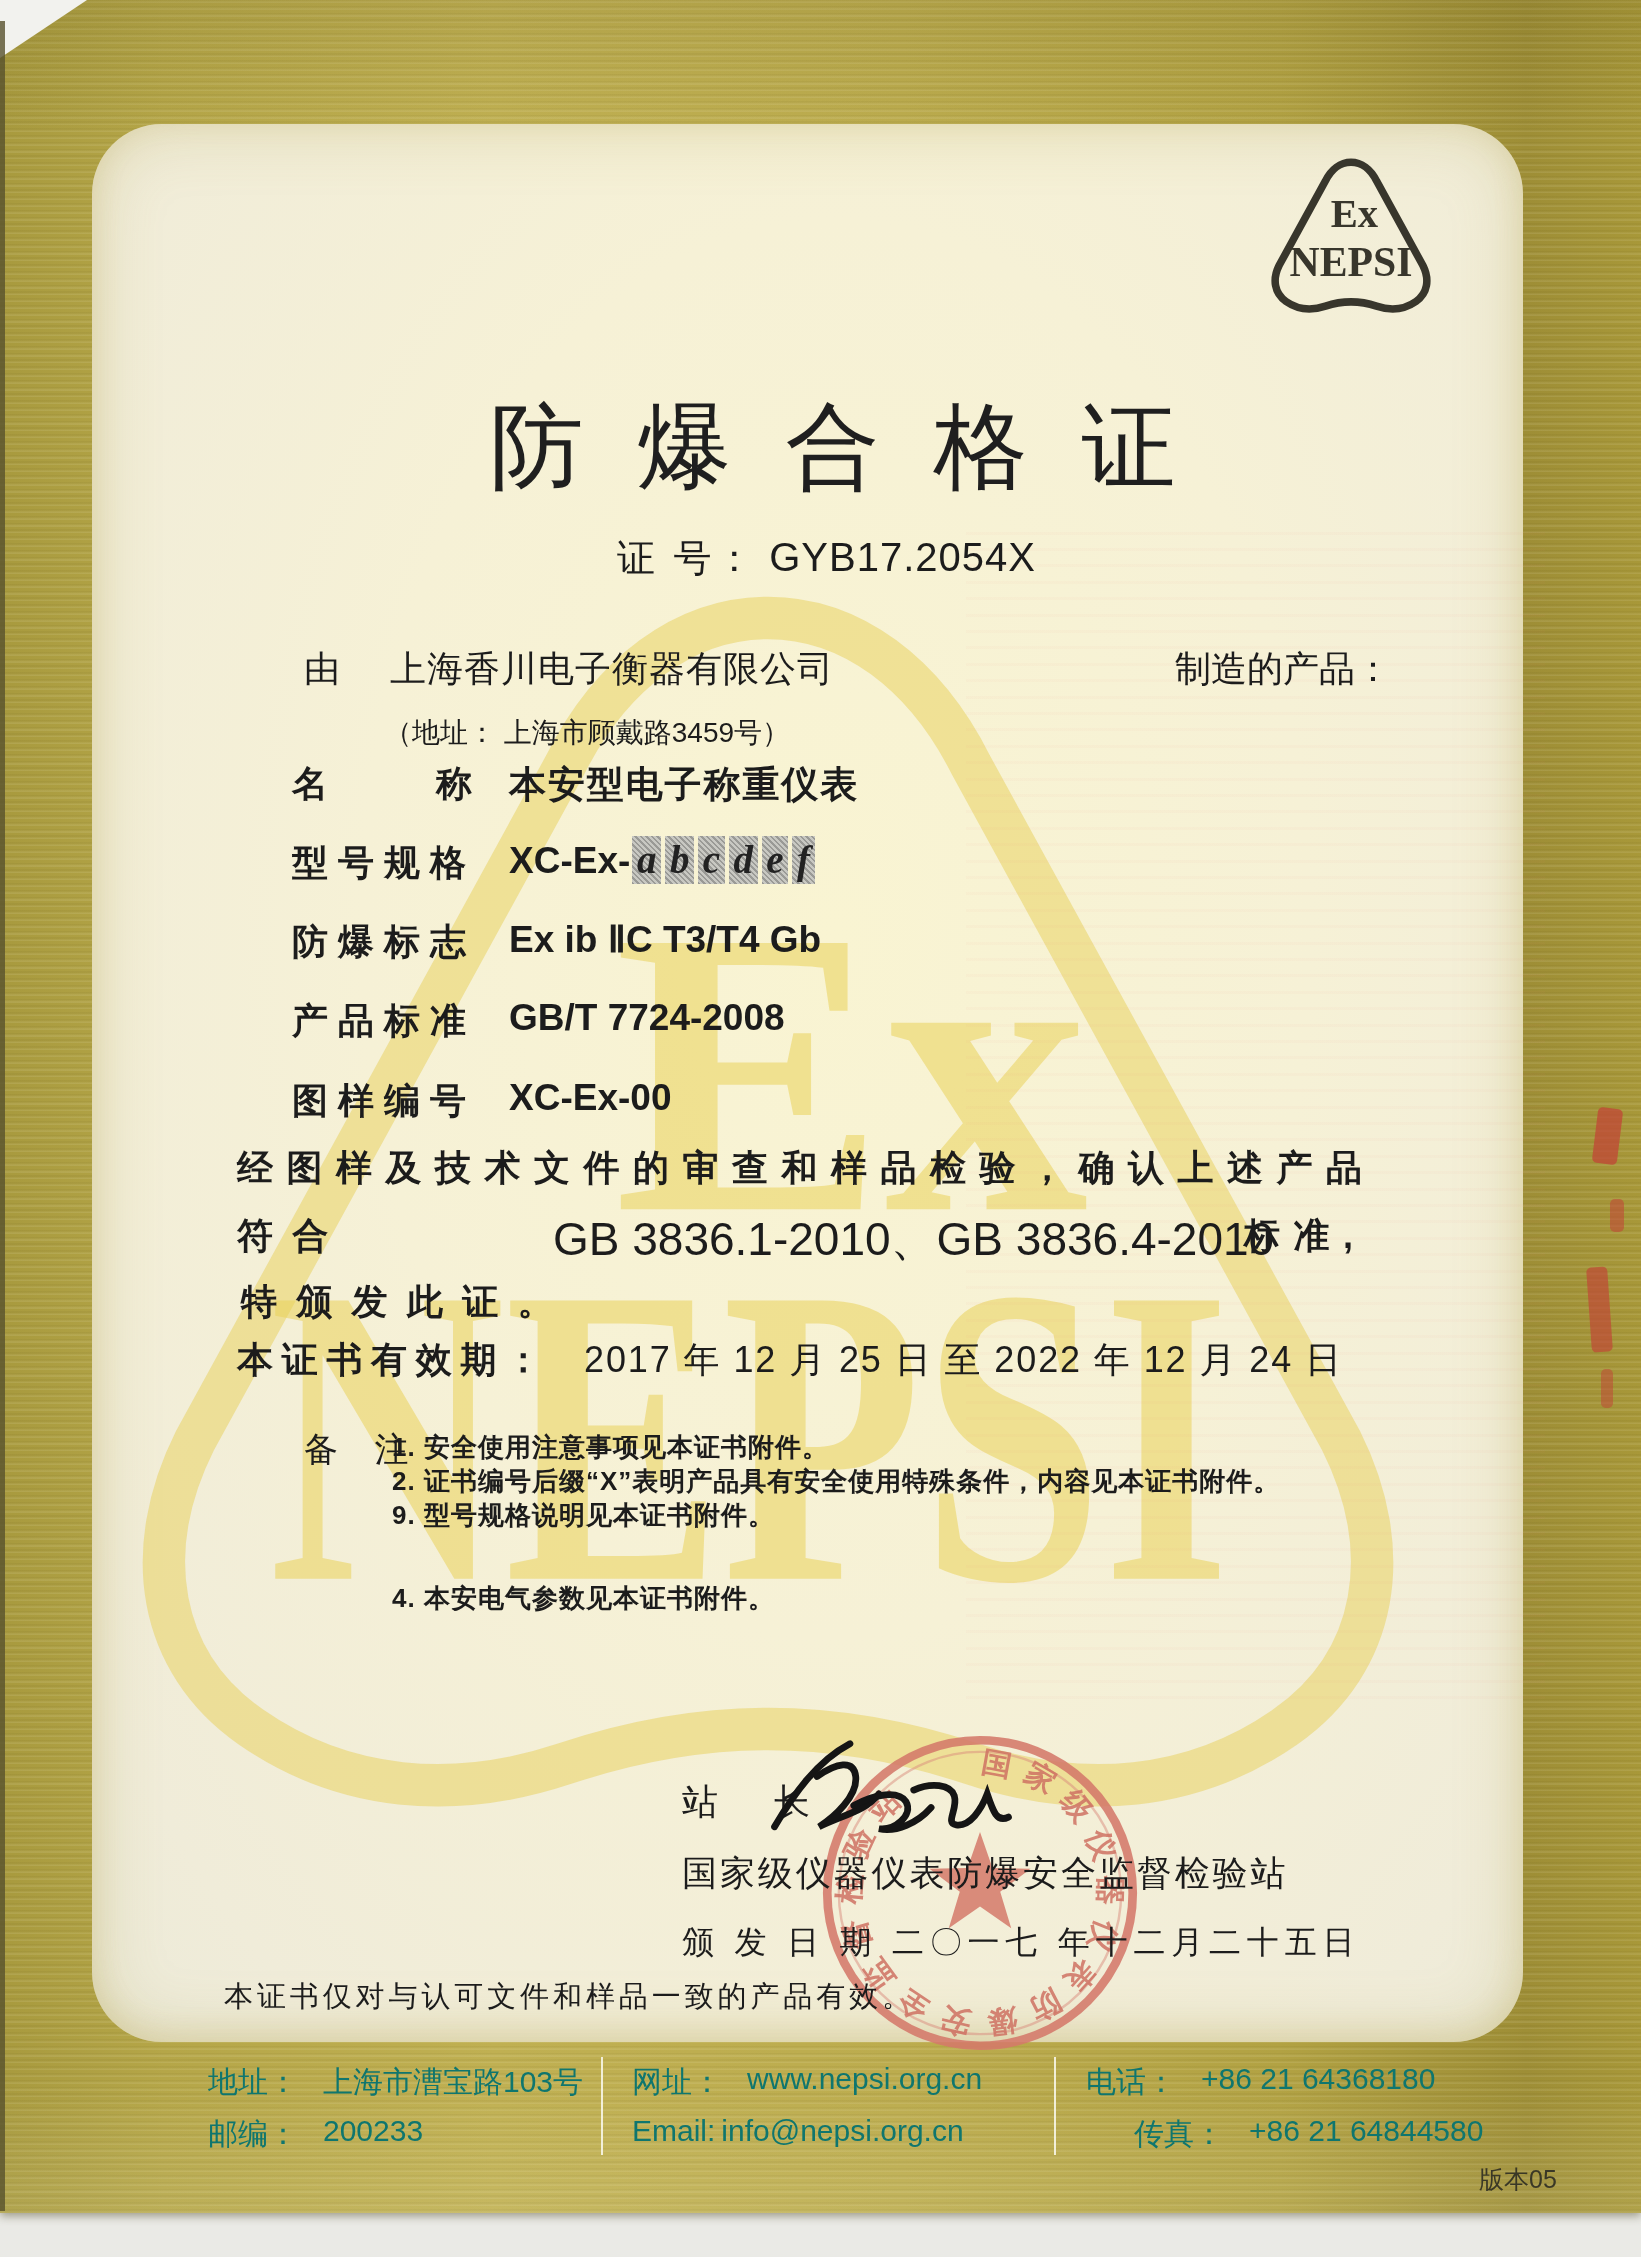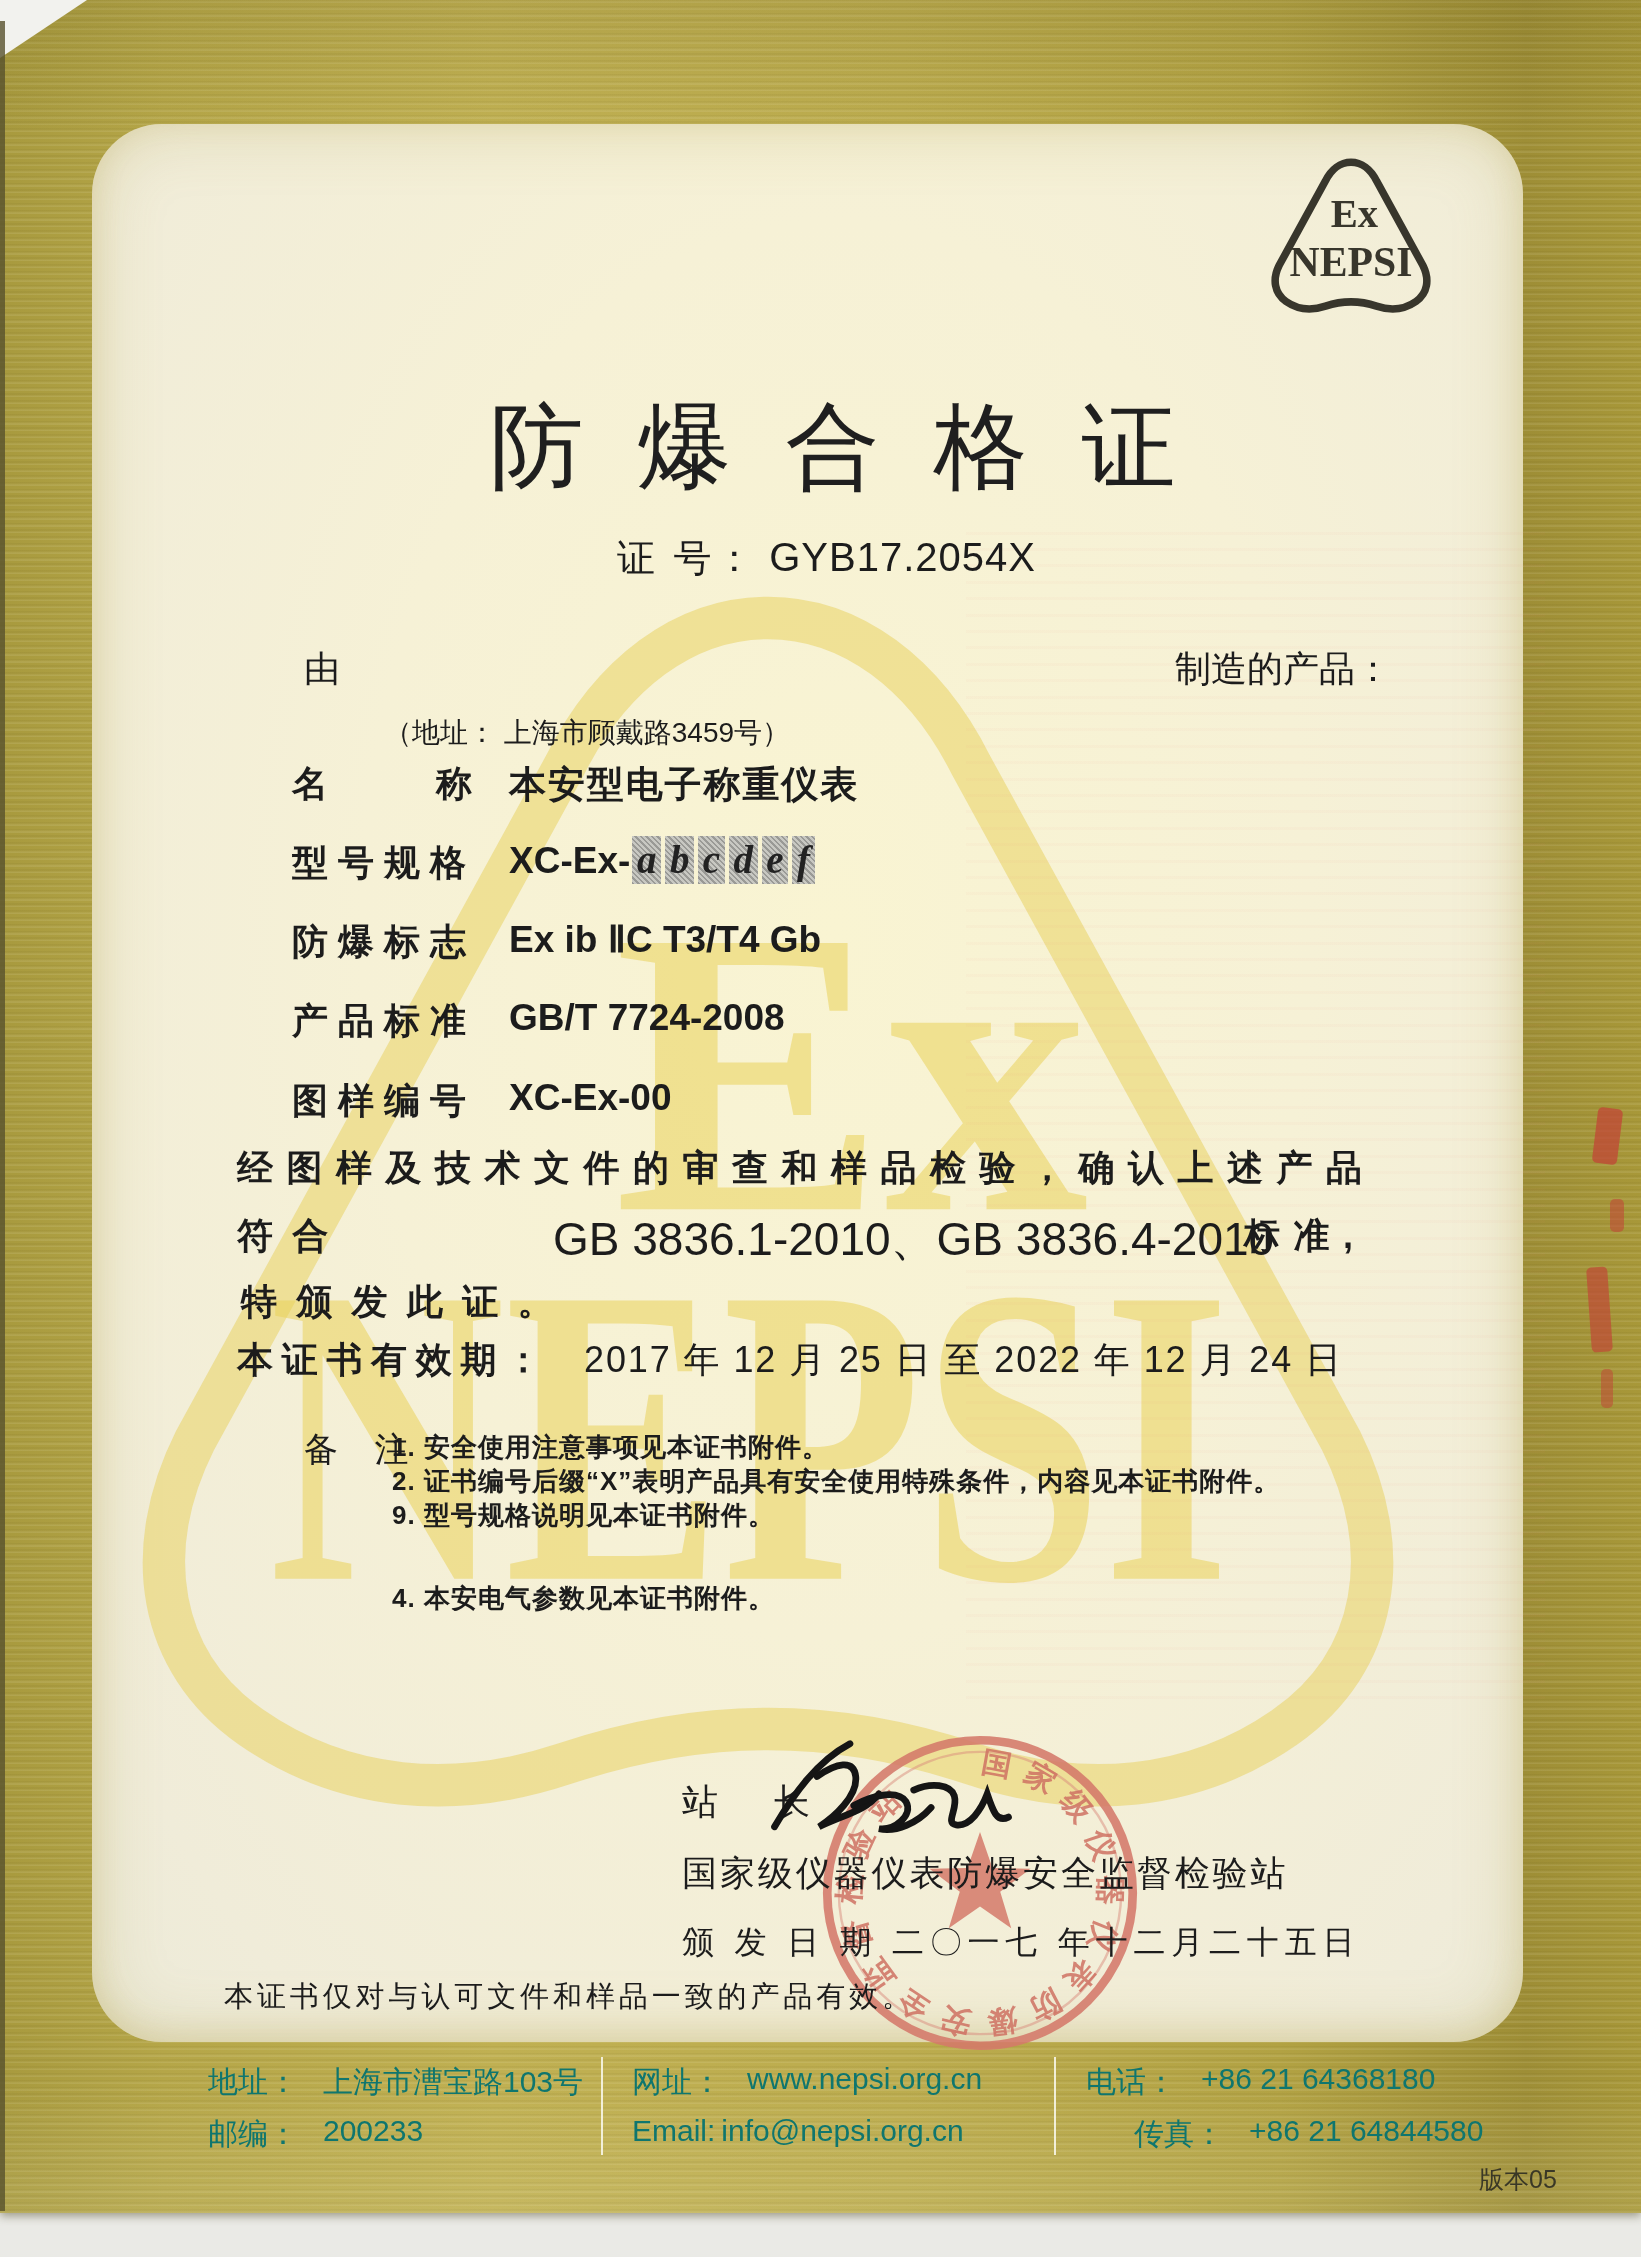--- a/index.html
+++ b/index.html
@@ -81,6 +81,7 @@
   </div>
 
   <span class="abs line-company b" style="left:292px;top:645px;">由</span>
+  <span class="abs line-company b" style="left:378px;top:645px;letter-spacing:1px;">上海香川电子衡器有限公司</span>
   <span class="abs line-company b" style="left:1163px;top:645px;">制造的产品：</span>
   <span class="abs line-address b" style="left:372px;top:714px;">（地址：  上海市顾戴路3459号）</span>
 

